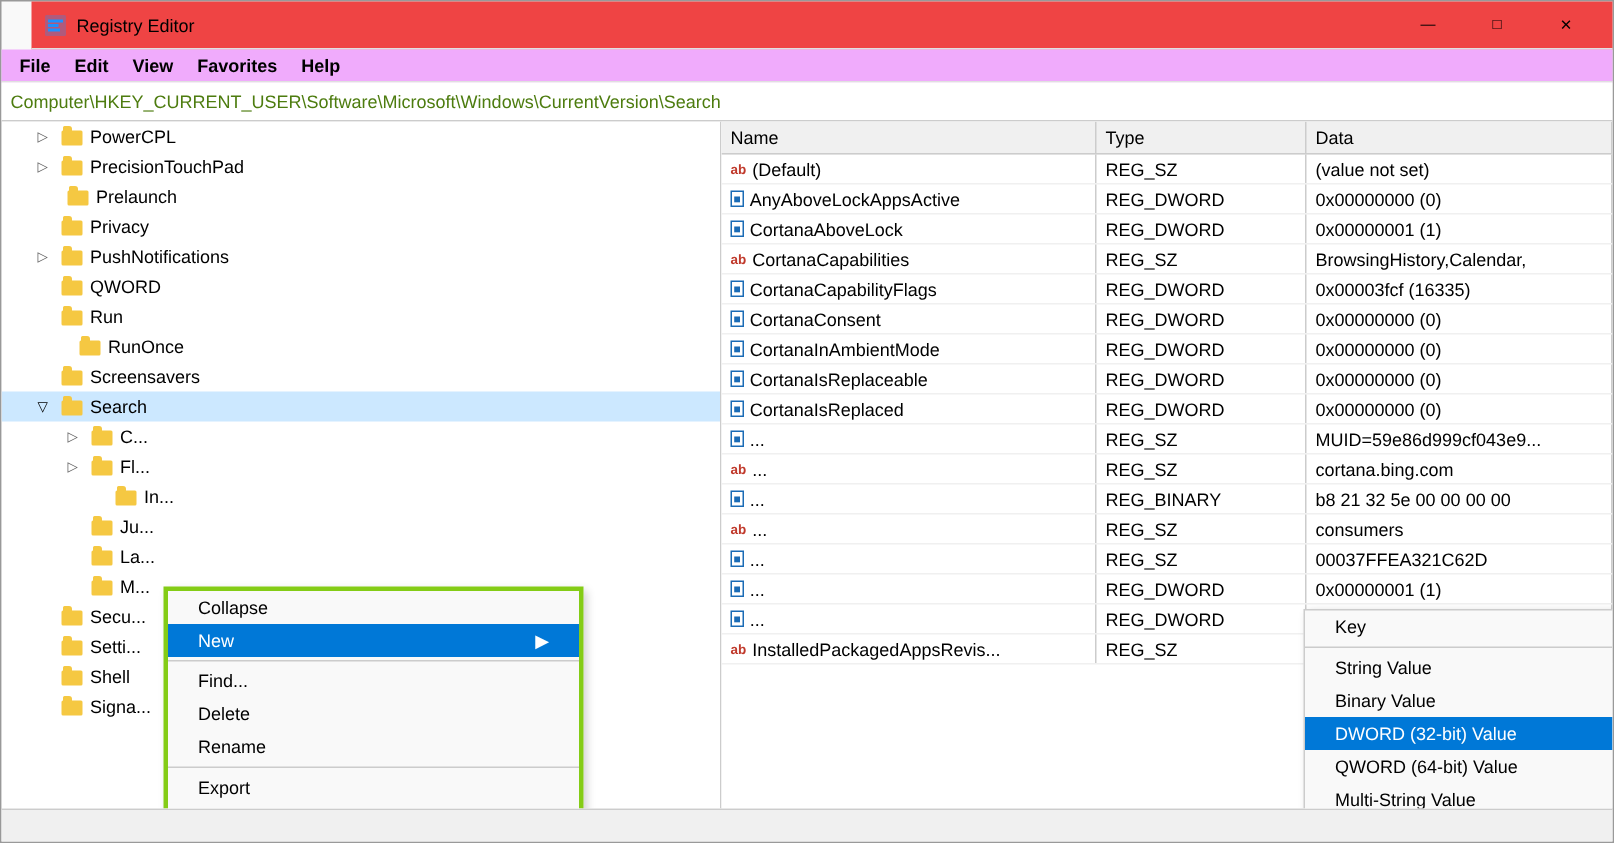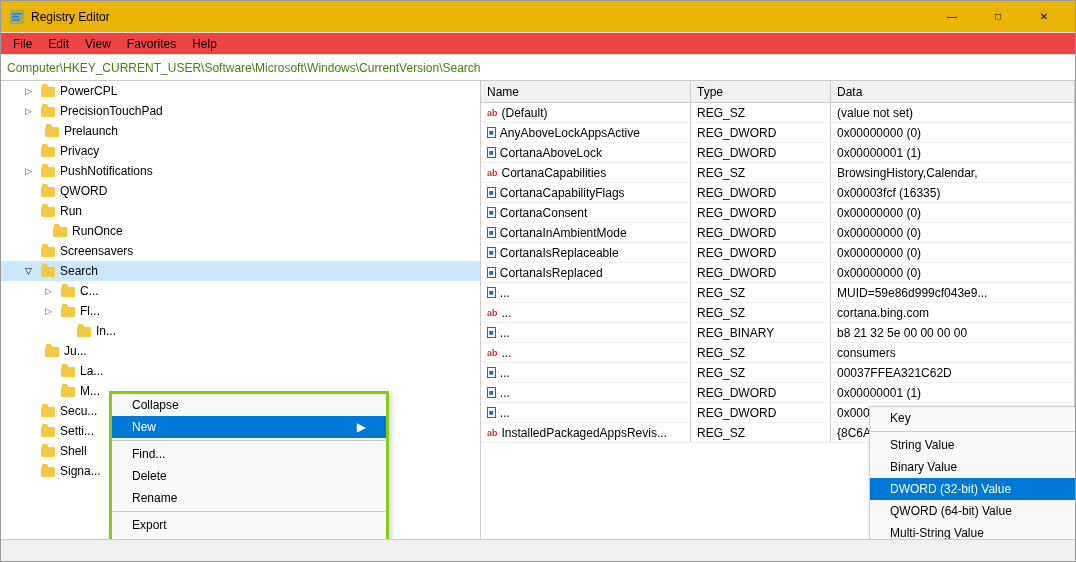--- a/index.html
+++ b/index.html
@@ -20,13 +20,14 @@
       flex-direction: column;
     }
     .title-bar {
-      background: #eab308;
+      background: #ef4444;
       height: 32px;
       display: flex;
       align-items: center;
       padding: 0 8px;
       border-bottom: 1px solid #e0e0e0;
       user-select: none;
+      margin-left: 20px;
     }
     .title-bar-icon {
       width: 16px;

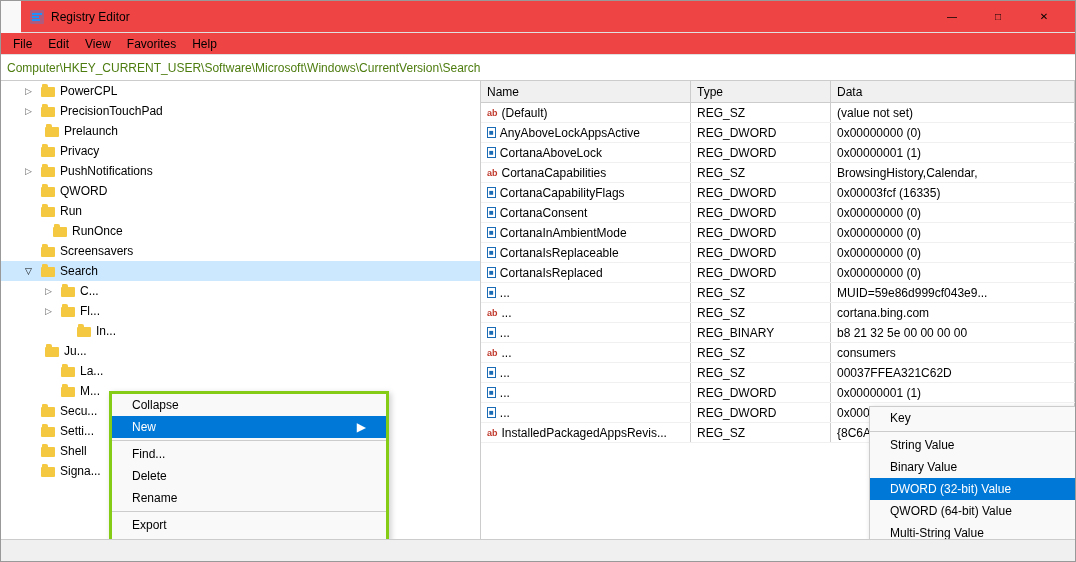--- a/index.html
+++ b/index.html
@@ -58,11 +58,12 @@
     }
     .menu-bar {
       display: flex;
-      background: #ef4444;
+      background: #f0abfc;
       height: 22px;
       align-items: center;
       padding: 0 4px;
       border-bottom: 1px solid #e0e0e0;
+      font-weight: bold;
     }
     .menu-item {
       padding: 2px 8px;

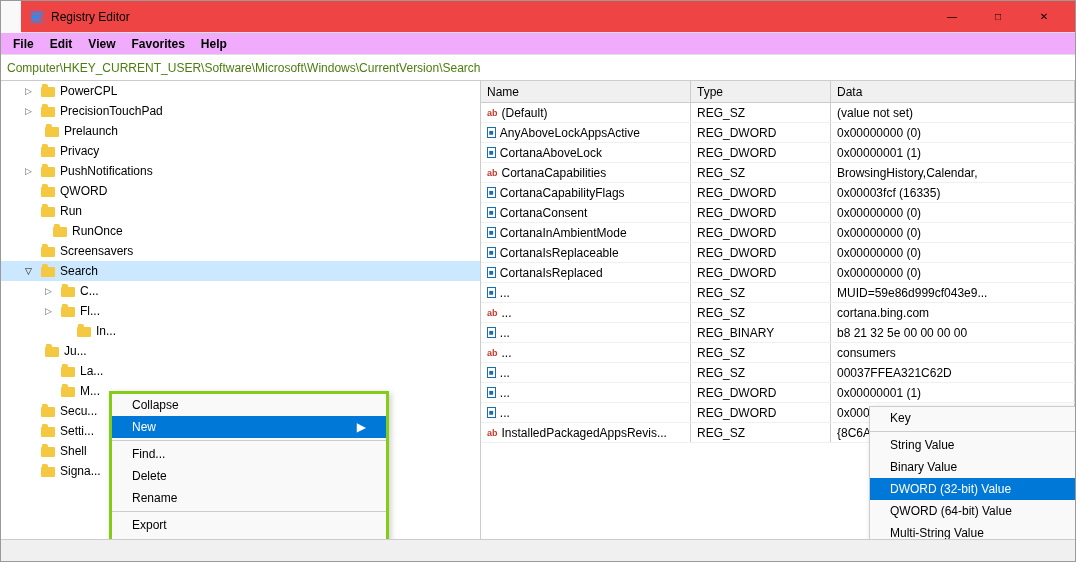--- a/index.html
+++ b/index.html
@@ -164,7 +164,7 @@
       overflow: hidden;
       white-space: nowrap;
     }
-    .col-name { width: 210px; }
+    .col-name { width: 250px; }
     .col-type { width: 140px; text-align: center; }
     .col-data { flex: 1; }
     .table-row {

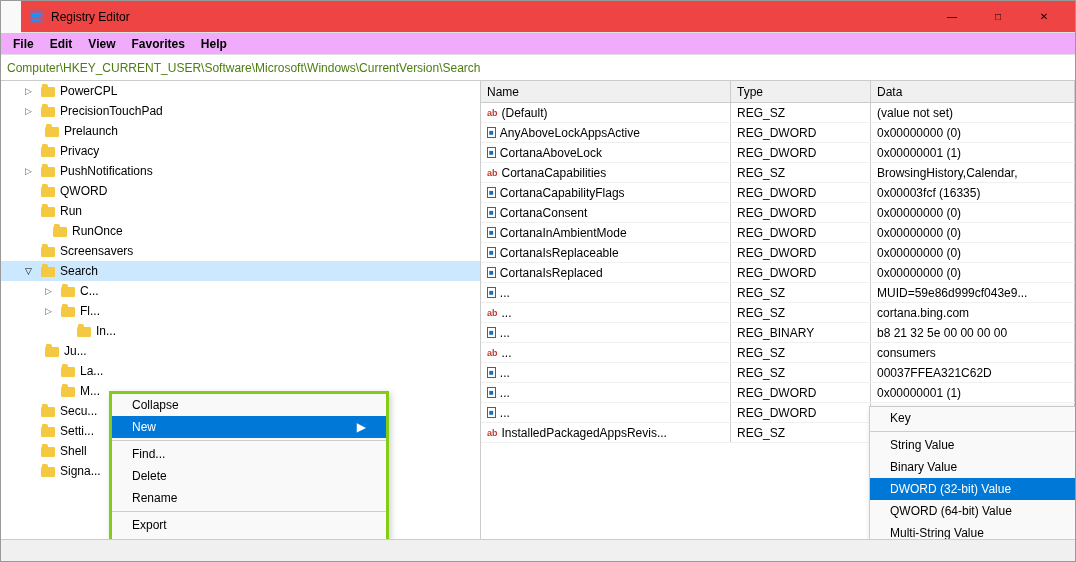--- a/index.html
+++ b/index.html
@@ -333,7 +333,7 @@
           <span class="folder-icon"></span>
           <span>In...</span>
         </div>
-        <div class="tree-item" style="padding-left:28px">
+        <div class="tree-item" style="padding-left:44px">
           <span class="tree-arrow"></span>
           <span class="folder-icon"></span>
           <span>Ju...</span>

